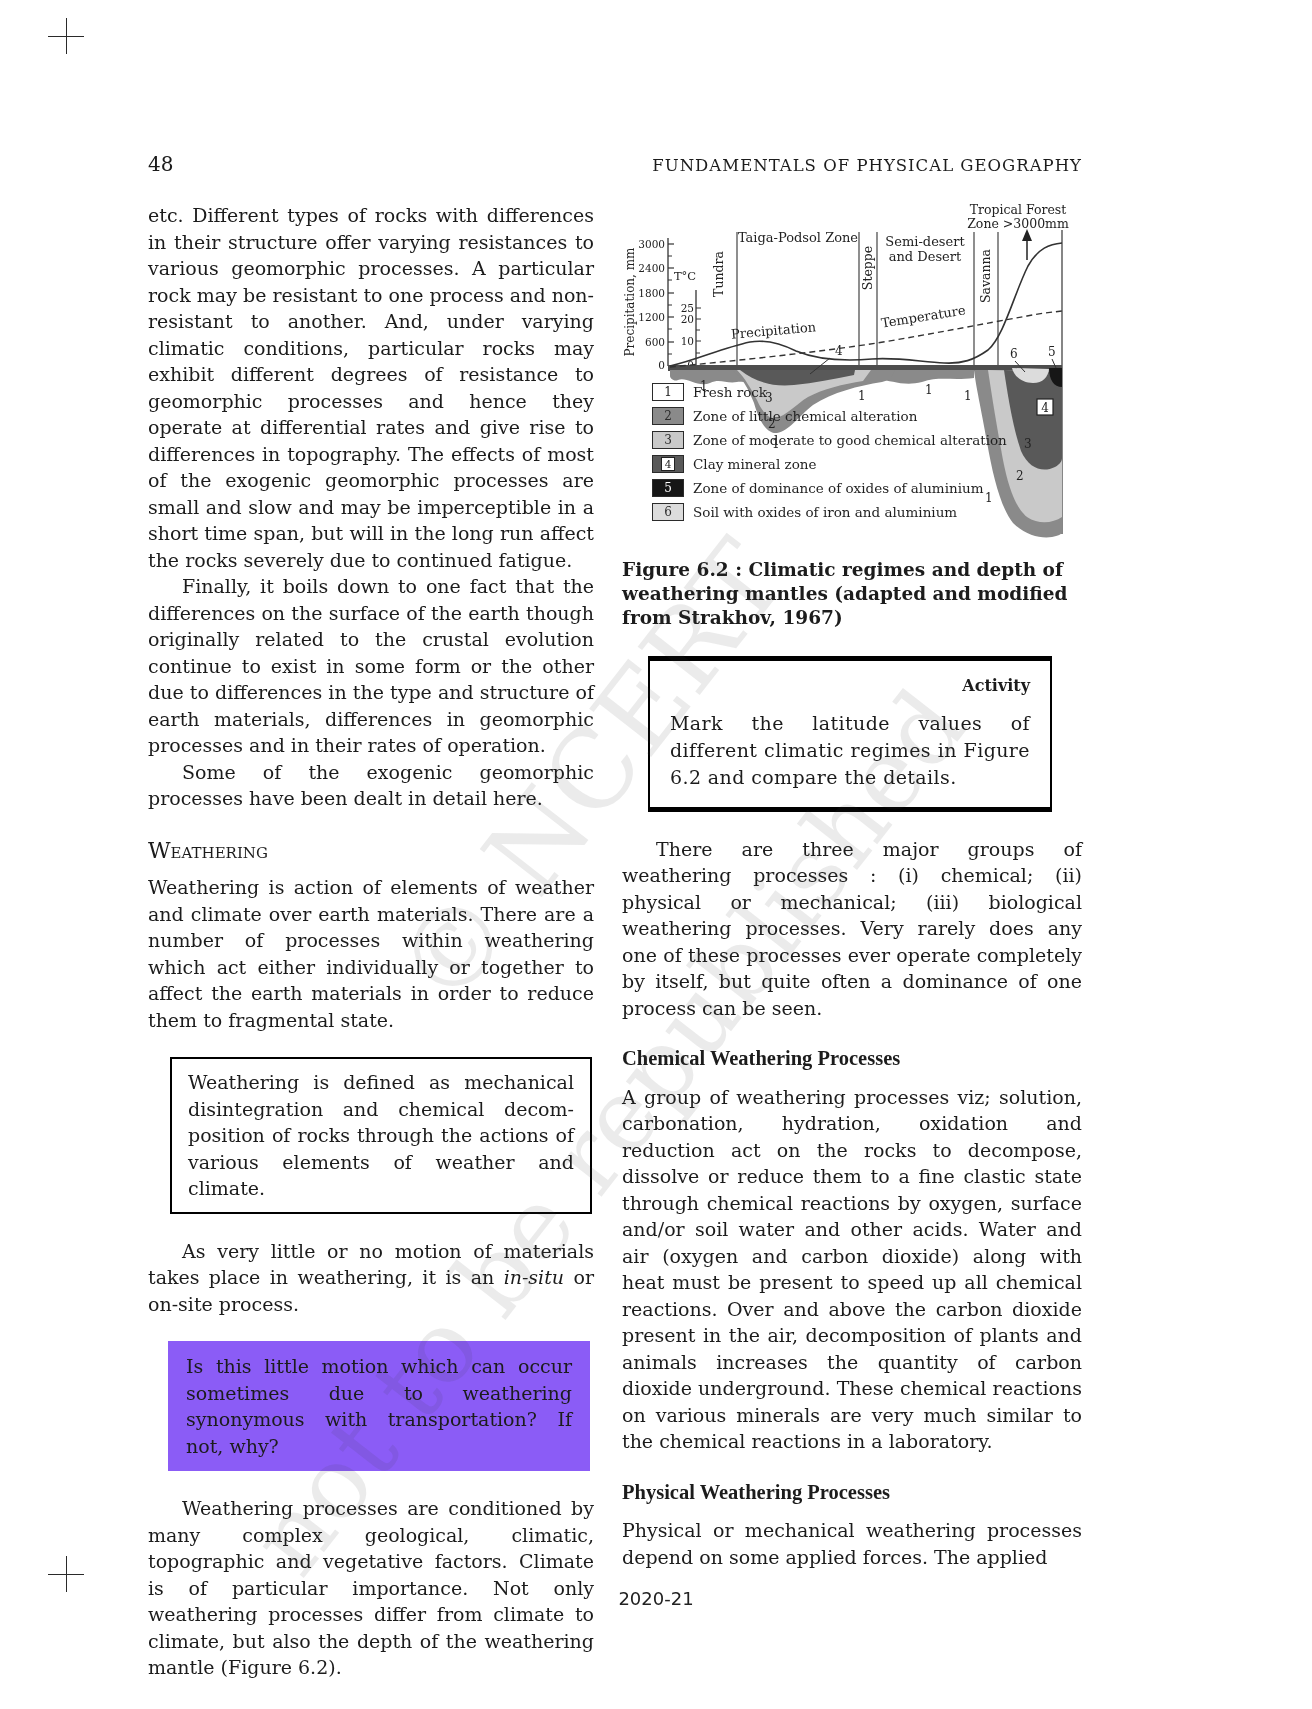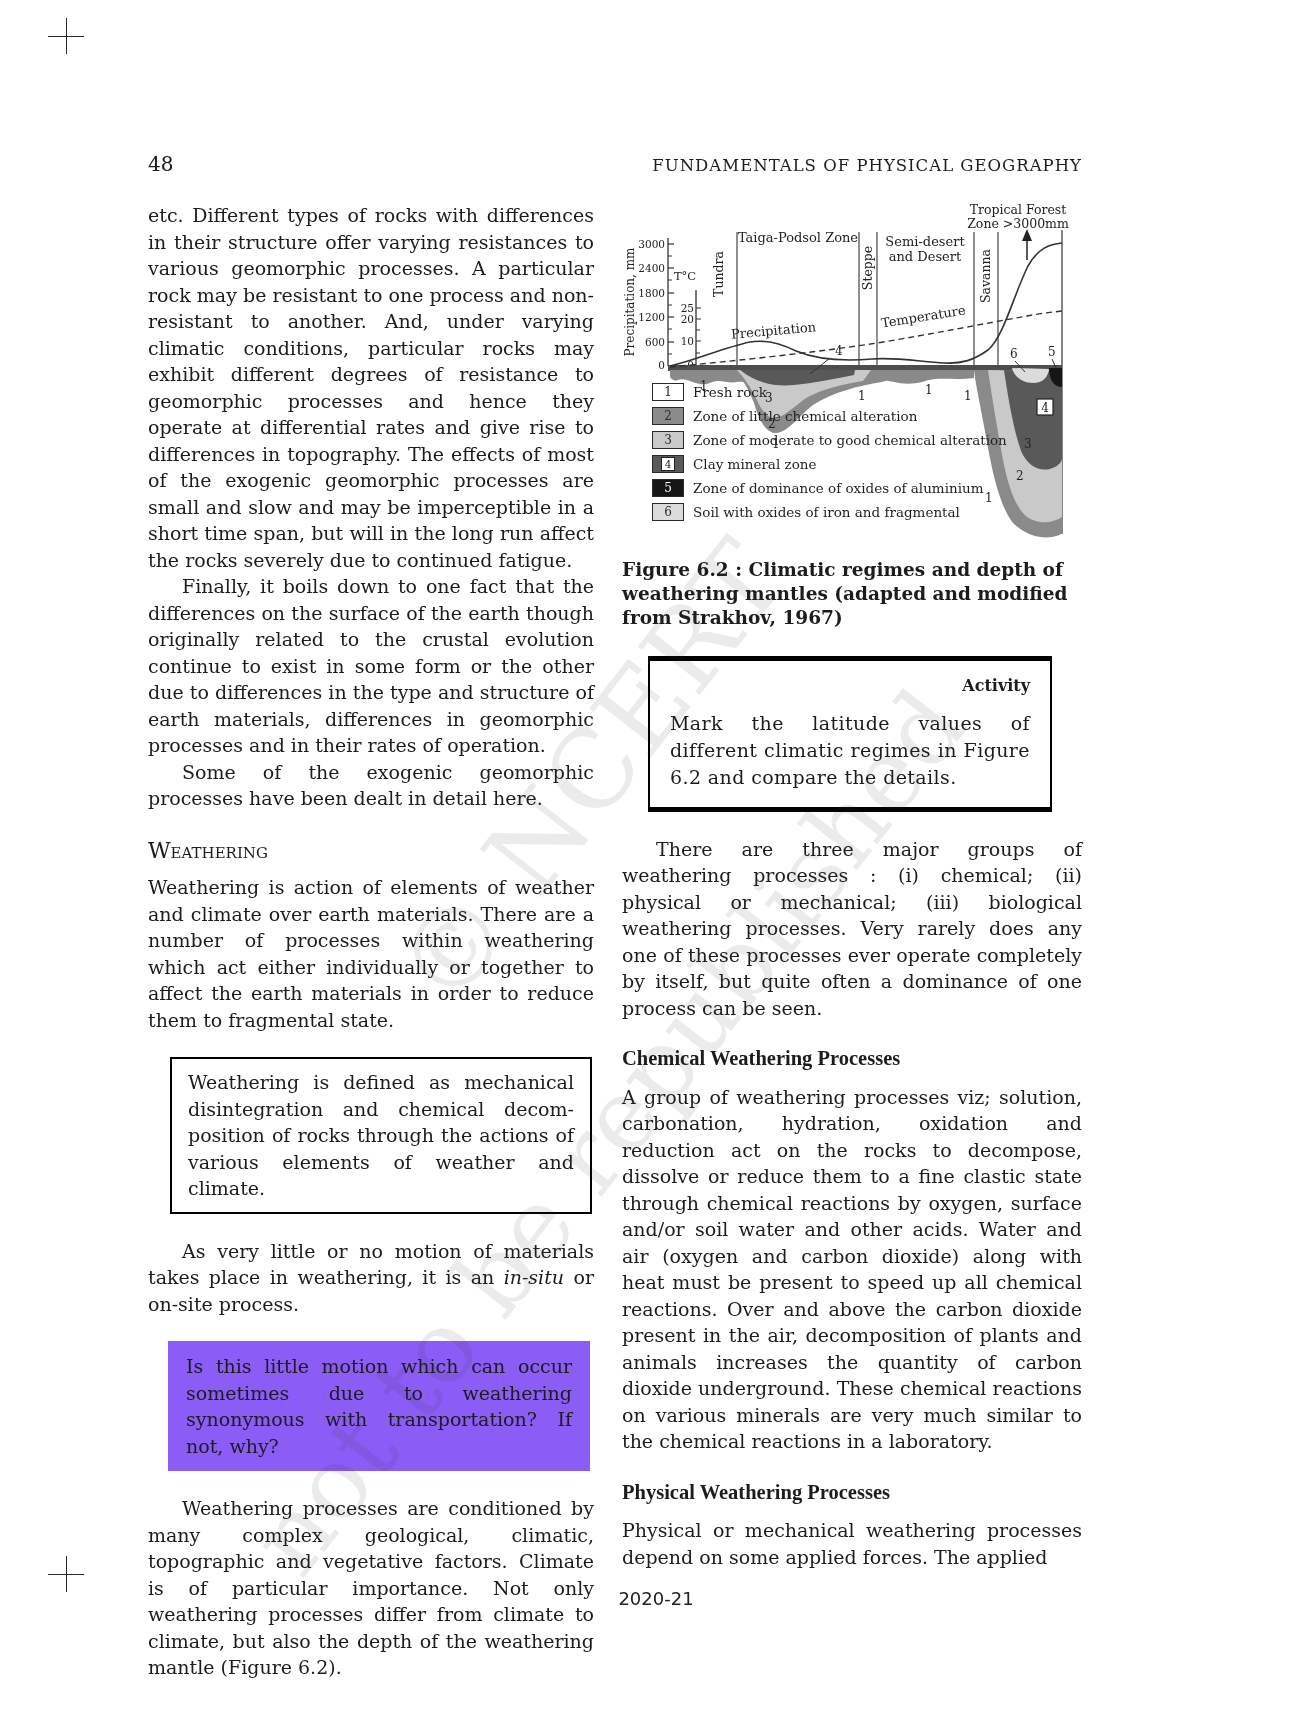--- a/index.html
+++ b/index.html
@@ -218,7 +218,7 @@
         </div>
         <div class="leg-row">
           <span class="sw sw6">6</span>
-          <span class="leg-label">Soil with oxides of iron and fragmental</span>
+          <span class="leg-label">Soil with oxides of iron and aluminium</span>
         </div>
       </div>
     </div>

